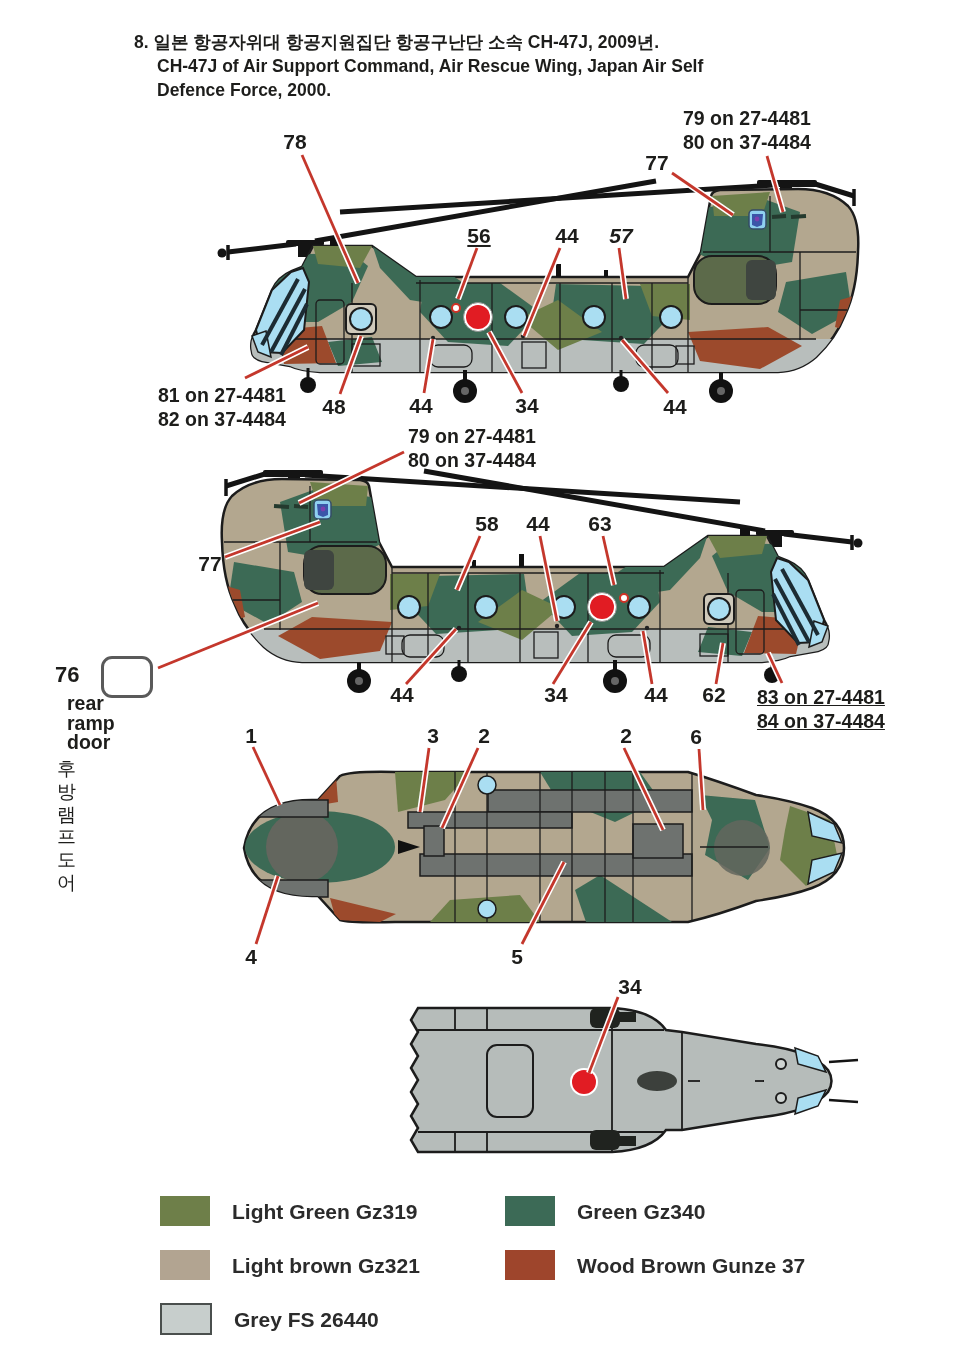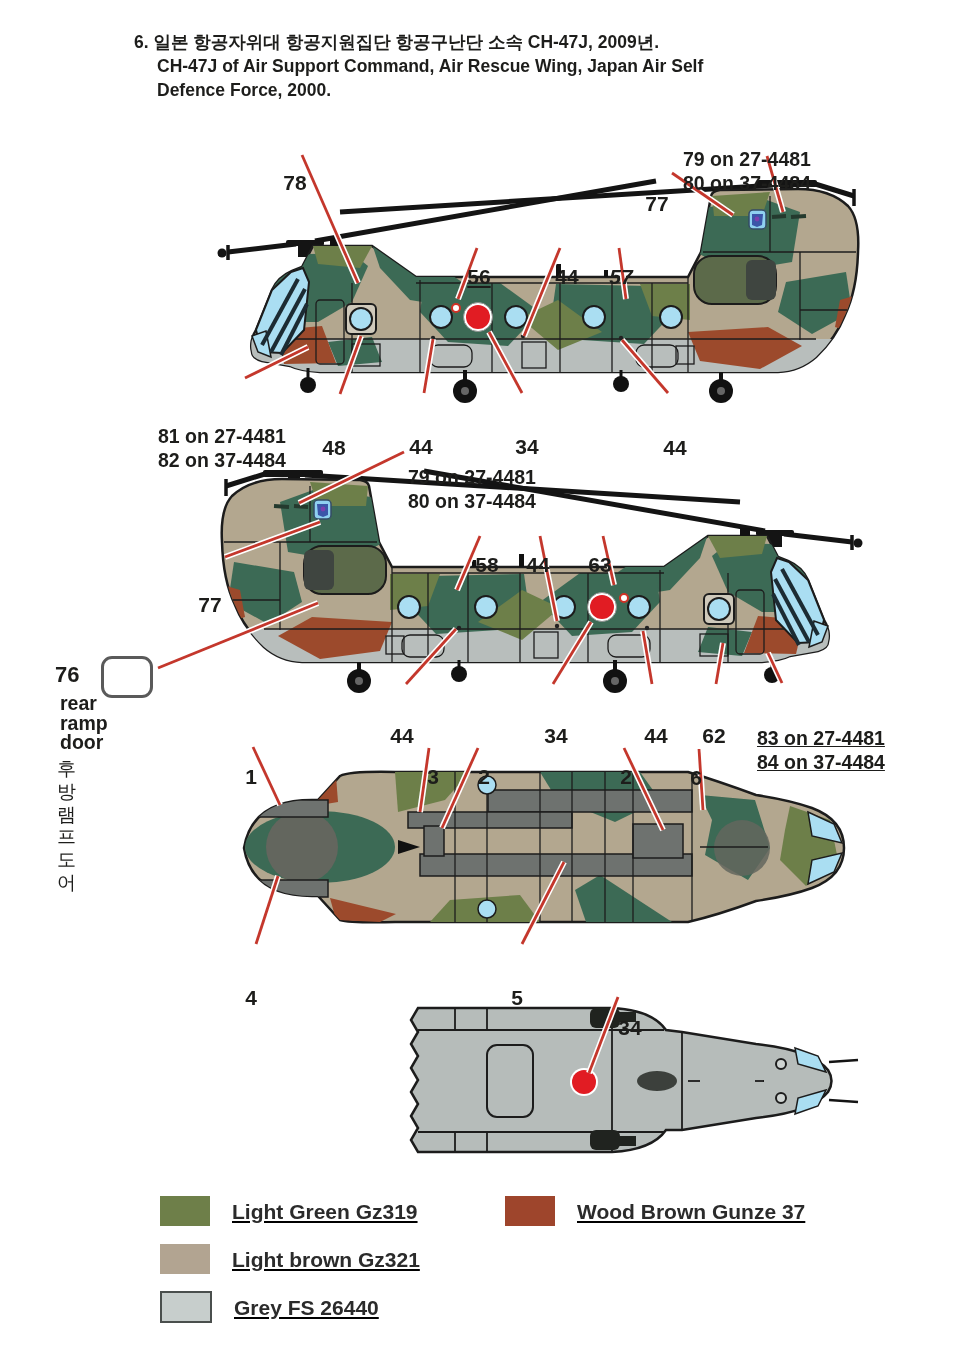--- a/index.html
+++ b/index.html
@@ -34,7 +34,7 @@
 <div id="canvas">
 
   <div id="title">
-    <div class="t1">6. 일본 항공자위대 항공지원집단 항공구난단 소속 CH-47J, 2009년.</div>
+    <div class="t1">8. 일본 항공자위대 항공지원집단 항공구난단 소속 CH-47J, 2009년.</div>
     <div class="t2">CH-47J of Air Support Command, Air Rescue Wing, Japan Air Self</div>
     <div class="t3">Defence Force, 2000.</div>
   </div>

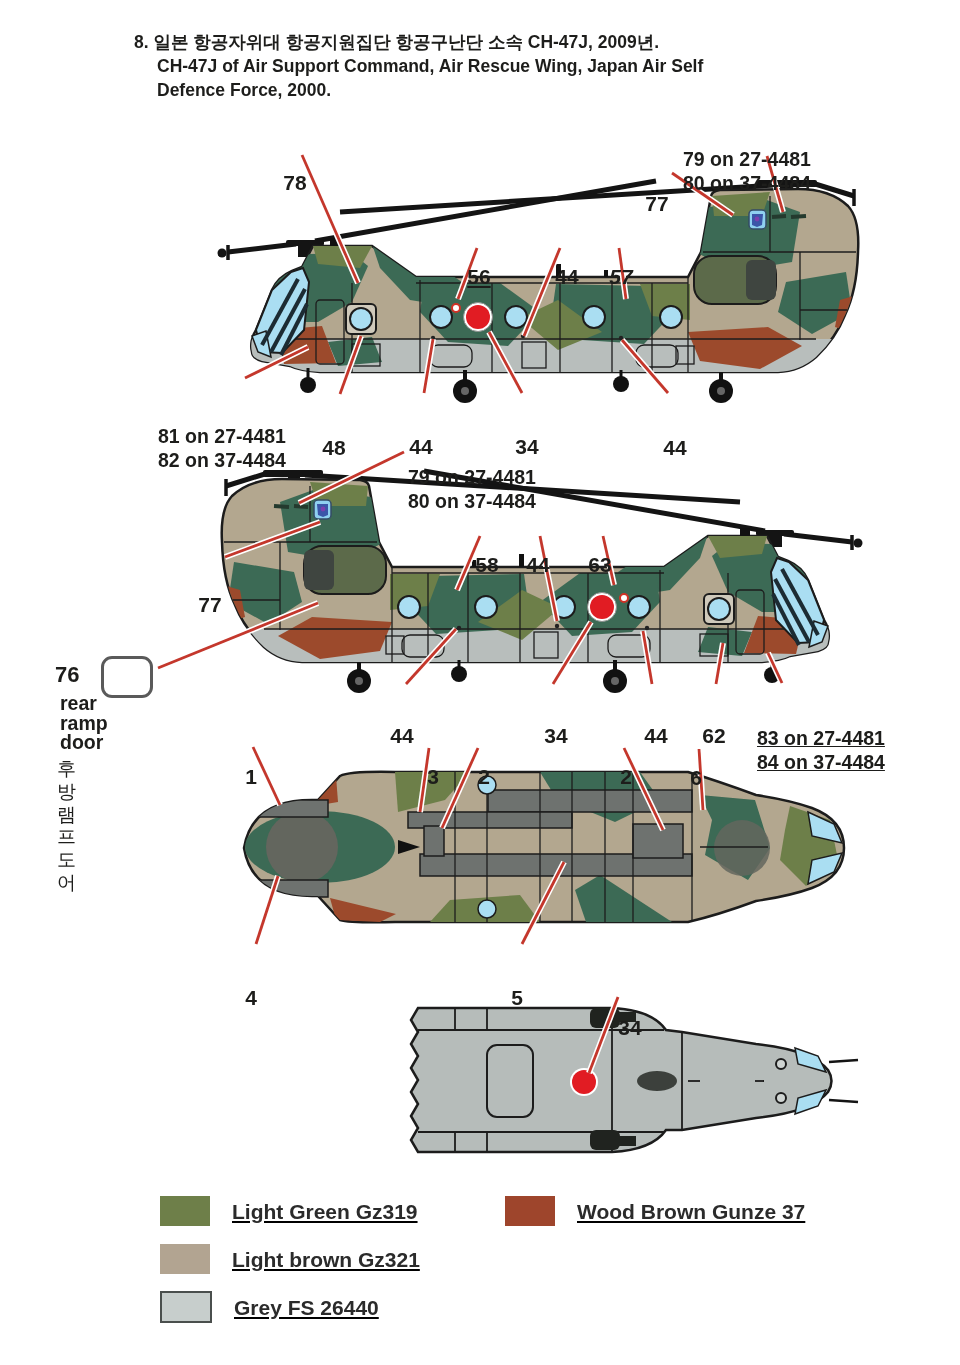--- a/index.html
+++ b/index.html
@@ -10,7 +10,7 @@
          font:700 17.5px/24px "Liberation Sans",sans-serif;}
   #title .t2,#title .t3{padding-left:23px;}
   .callout{position:absolute;transform:translate(-50%,-50%);color:var(--text);
-           font:700 21px/1.05 "Liberation Sans",sans-serif;white-space:pre-line;margin-top:41px;}
+           font:700 21px/1.05 "Liberation Sans",sans-serif;white-space:pre-line;}
   .callout.block{transform:none;font:700 19.5px/24px "Liberation Sans",sans-serif;}
   
   #ramp-note{position:absolute;left:0;top:0;color:var(--text);}

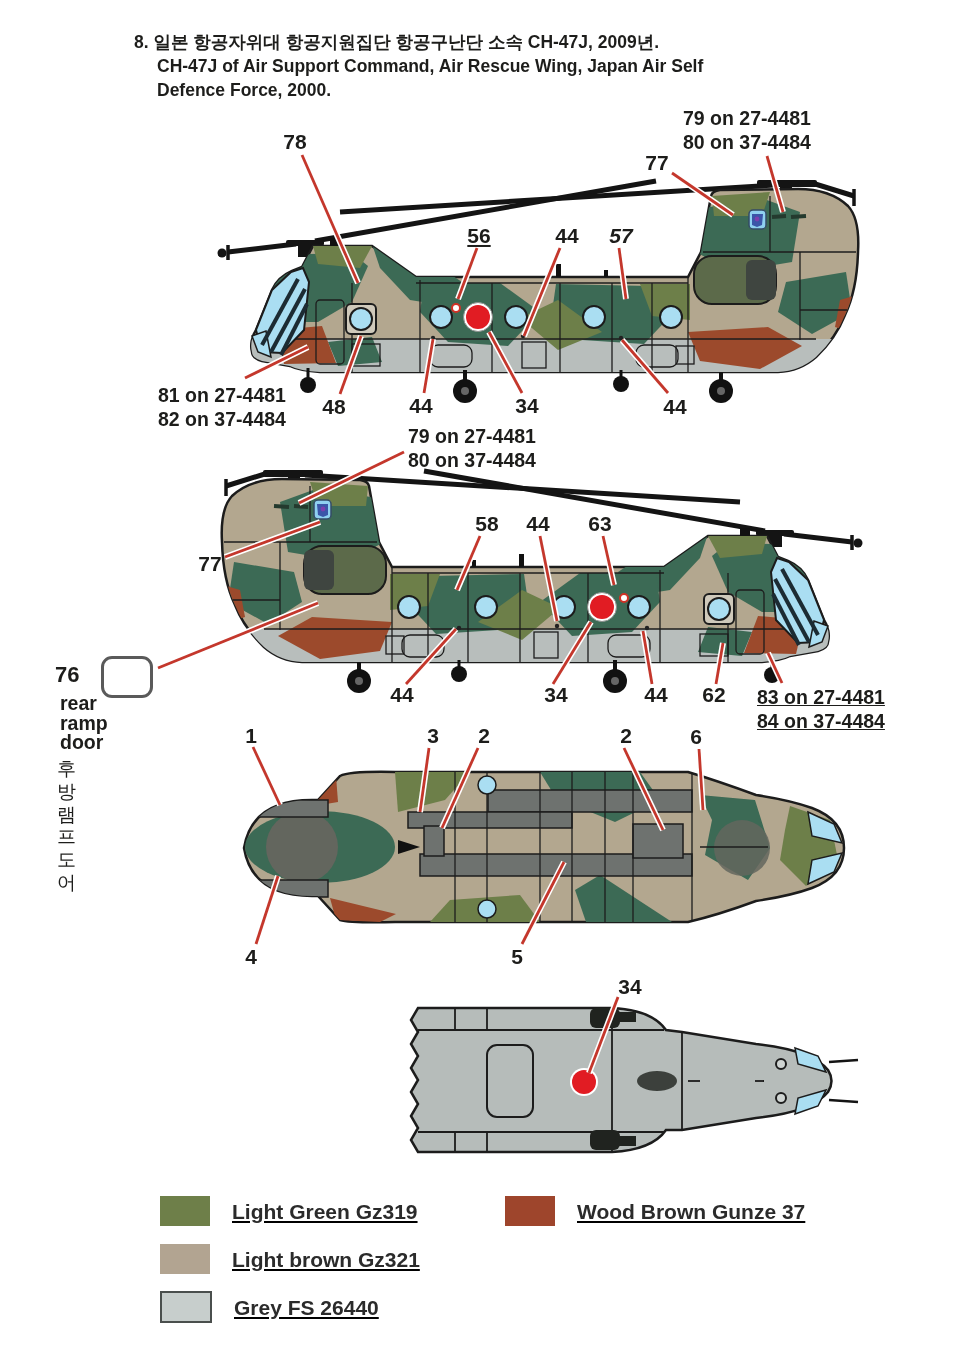--- a/index.html
+++ b/index.html
@@ -17,7 +17,7 @@
   #ramp-num{position:absolute;left:55px;top:664px;font:700 22px/1 "Liberation Sans",sans-serif;}
   #ramp-box{position:absolute;left:101px;top:656px;width:46px;height:36px;
             border:3.5px solid #5a5a5a;border-radius:11px;background:#fff;}
-  #ramp-en{position:absolute;left:60px;top:694px;font:700 19.5px/1 "Liberation Sans",sans-serif;}
+  #ramp-en{position:absolute;left:67px;top:694px;font:700 19.5px/1 "Liberation Sans",sans-serif;}
   #ramp-ko{position:absolute;left:57px;top:716px;font:400 19px/1.2 "Liberation Serif",serif;margin-top:42px;}
   
   .legend-col{position:absolute;display:flex;flex-direction:column;gap:18px;text-decoration:underline;}

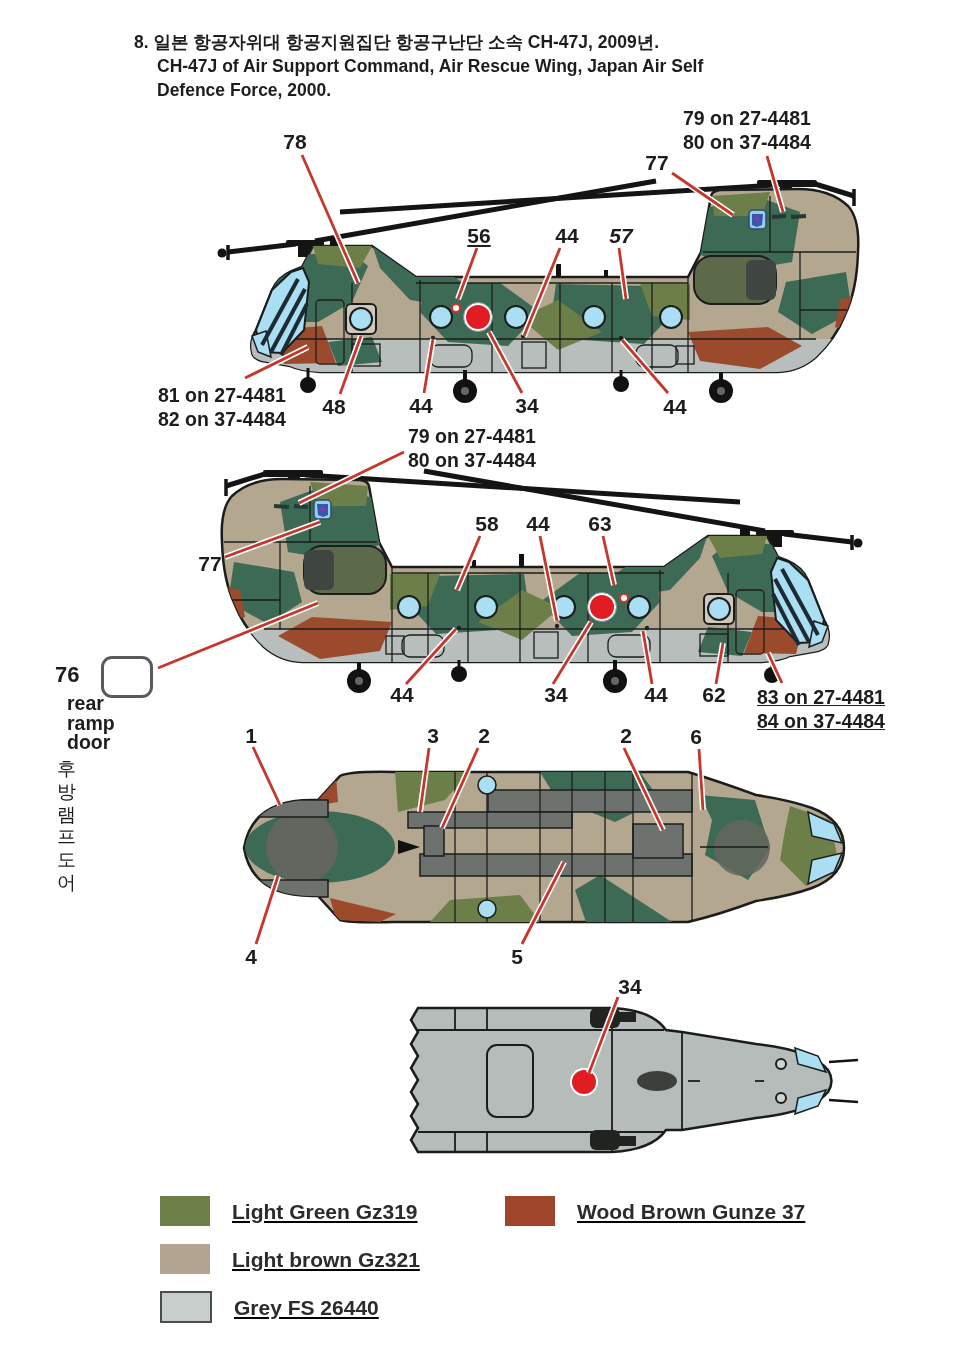--- a/index.html
+++ b/index.html
@@ -20,7 +20,7 @@
   #ramp-en{position:absolute;left:67px;top:694px;font:700 19.5px/1 "Liberation Sans",sans-serif;}
   #ramp-ko{position:absolute;left:57px;top:716px;font:400 19px/1.2 "Liberation Serif",serif;margin-top:42px;}
   
-  .legend-col{position:absolute;display:flex;flex-direction:column;gap:18px;text-decoration:underline;}
+  .legend-col{position:absolute;display:flex;flex-direction:column;gap:24px;}
   #legend-left{left:160px;top:1196px;}
   #legend-right{left:505px;top:1196px;}
   .legend-row{display:flex;align-items:center;height:30px;}

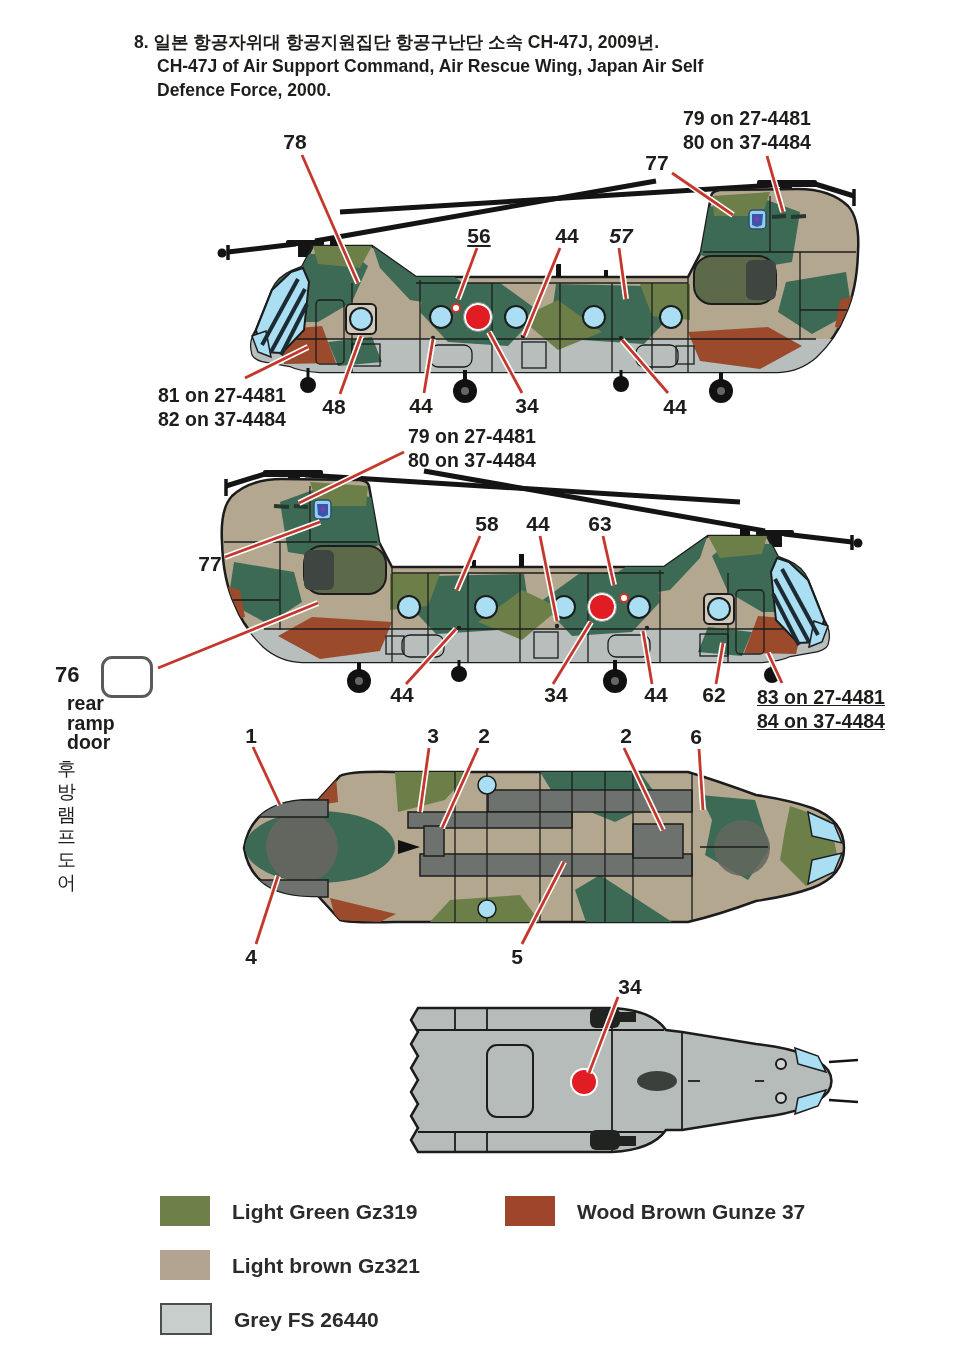--- a/index.html
+++ b/index.html
@@ -454,6 +454,10 @@
     </div>
   <div id="legend-right" class="legend-col">
       <div class="legend-row">
+        <span class="swatch" style="background: rgb(60, 106, 86);"></span>
+        <span class="legend-label">Green Gz340</span>
+      </div>
+      <div class="legend-row">
         <span class="swatch" style="background: rgb(158, 69, 44);"></span>
         <span class="legend-label">Wood Brown Gunze 37</span>
       </div>

